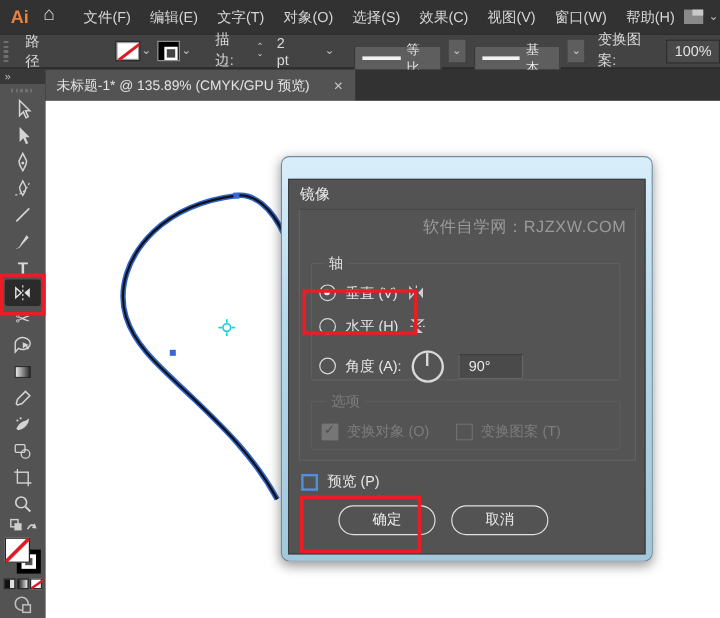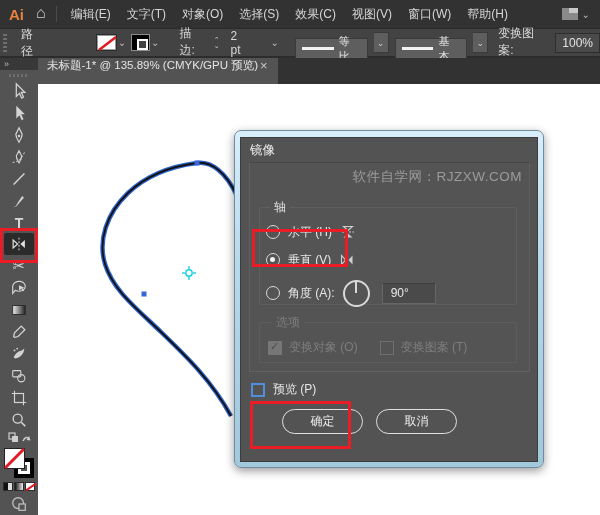--- a/index.html
+++ b/index.html
@@ -119,6 +119,7 @@
     <span class="ai-logo">Ai</span>
     <span class="home-ic">⌂</span>
     <span class="mb-sep"></span>
+    <span class="menu-item">文件(F)</span>
     <span class="menu-item">编辑(E)</span>
     <span class="menu-item">文字(T)</span>
     <span class="menu-item">对象(O)</span>

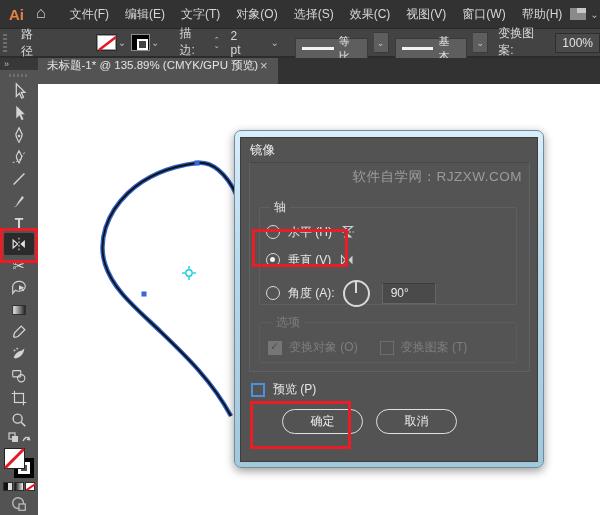--- a/index.html
+++ b/index.html
@@ -59,7 +59,7 @@
 
   .docarea { flex:1; display:flex; flex-direction:column; }
   .tabbar { height:26px; background:#323232; display:flex; align-items:flex-end; }
-  .doctab { height:26px; background:#535353; display:flex; gap:2px; padding:0 10px 0 9px;
+  .doctab { height:26px; background:#535353; display:flex; align-items:center; gap:20px; padding:0 10px 0 9px;
     color:#e3e3e3; font-size:11.5px; white-space:nowrap; }
   .tab-close { color:#c9c9c9; font-size:13px; }
   .canvas { flex:1; background:#ffffff; }

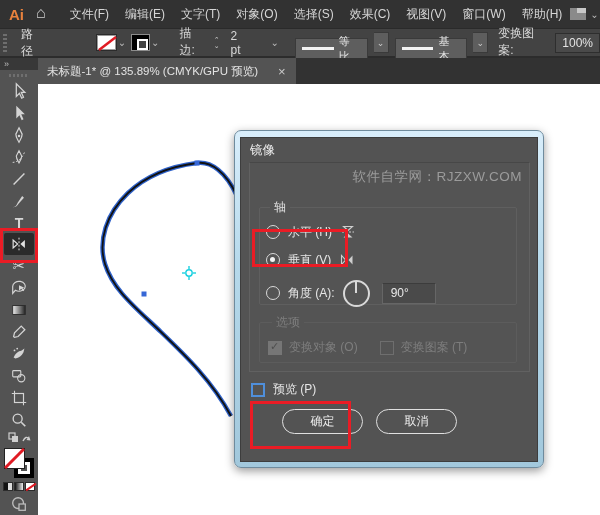--- a/index.html
+++ b/index.html
@@ -70,7 +70,7 @@
   
   .dialog { position:absolute; left:234px; top:130px; width:310px; height:338px; z-index:3;
     background:linear-gradient(180deg,#d9eefb 0%,#b6d9eb 40%,#a2c8dc 100%);
-    border:1px solid #6f8b9d; border-radius:7px; padding:6px 5px 5px; box-shadow:0 3px 10px rgba(0,0,0,.4); }
+    border:1px solid #6f8b9d; border-radius:7px; padding:18px 5px 5px; box-shadow:0 3px 10px rgba(0,0,0,.4); }
   .dlg-inner { position:relative; width:100%; height:100%; background:#535353; border:1px solid #3d3d3d; }
   .dlg-title { position:absolute; left:9px; top:4px; color:#f0f0f0; font-size:12.5px; }
   .dlg-panel { position:absolute; left:8px; top:24px; width:281px; height:210px; background:#545454;

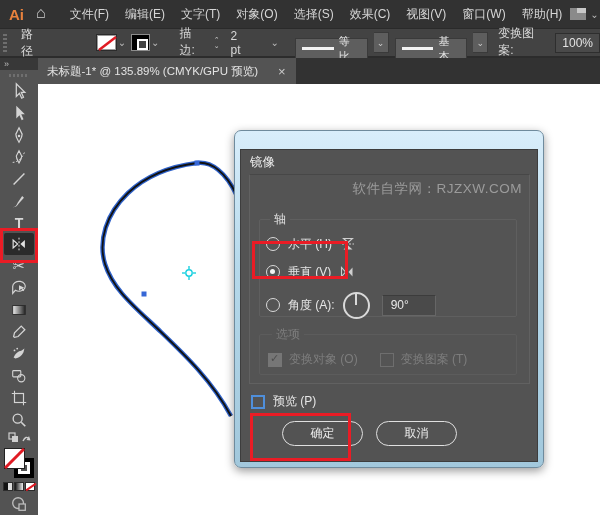--- a/index.html
+++ b/index.html
@@ -339,6 +339,15 @@
 
         <fieldset class="fs-axis">
           <legend>轴</legend>
+          <div class="row row-v">
+            <span class="radio sel"></span>
+            <span>垂直 (V)</span>
+            <svg class="flipicon" width="16" height="16" viewBox="0 0 16 16">
+              <polygon points="2.5,3.5 2.5,12.5 6.5,8" fill="none" stroke="#cfcfcf" stroke-width="1.1"></polygon>
+              <line x1="8" y1="2" x2="8" y2="14" stroke="#cfcfcf" stroke-width="1" stroke-dasharray="2 1.5"></line>
+              <polygon points="13.5,3.5 13.5,12.5 9.5,8" fill="#cfcfcf"></polygon>
+            </svg>
+          </div>
           <div class="row row-h">
             <span class="radio"></span>
             <span>水平 (H)</span>
@@ -346,15 +355,6 @@
               <polygon points="3.5,2.5 12.5,2.5 8,6.5" fill="none" stroke="#cfcfcf" stroke-width="1.1"></polygon>
               <line x1="2" y1="8" x2="14" y2="8" stroke="#cfcfcf" stroke-width="1" stroke-dasharray="2 1.5"></line>
               <polygon points="3.5,13.5 12.5,13.5 8,9.5" fill="#cfcfcf"></polygon>
-            </svg>
-          </div>
-          <div class="row row-v">
-            <span class="radio sel"></span>
-            <span>垂直 (V)</span>
-            <svg class="flipicon" width="16" height="16" viewBox="0 0 16 16">
-              <polygon points="2.5,3.5 2.5,12.5 6.5,8" fill="none" stroke="#cfcfcf" stroke-width="1.1"></polygon>
-              <line x1="8" y1="2" x2="8" y2="14" stroke="#cfcfcf" stroke-width="1" stroke-dasharray="2 1.5"></line>
-              <polygon points="13.5,3.5 13.5,12.5 9.5,8" fill="#cfcfcf"></polygon>
             </svg>
           </div>
           <div class="row row-a">

